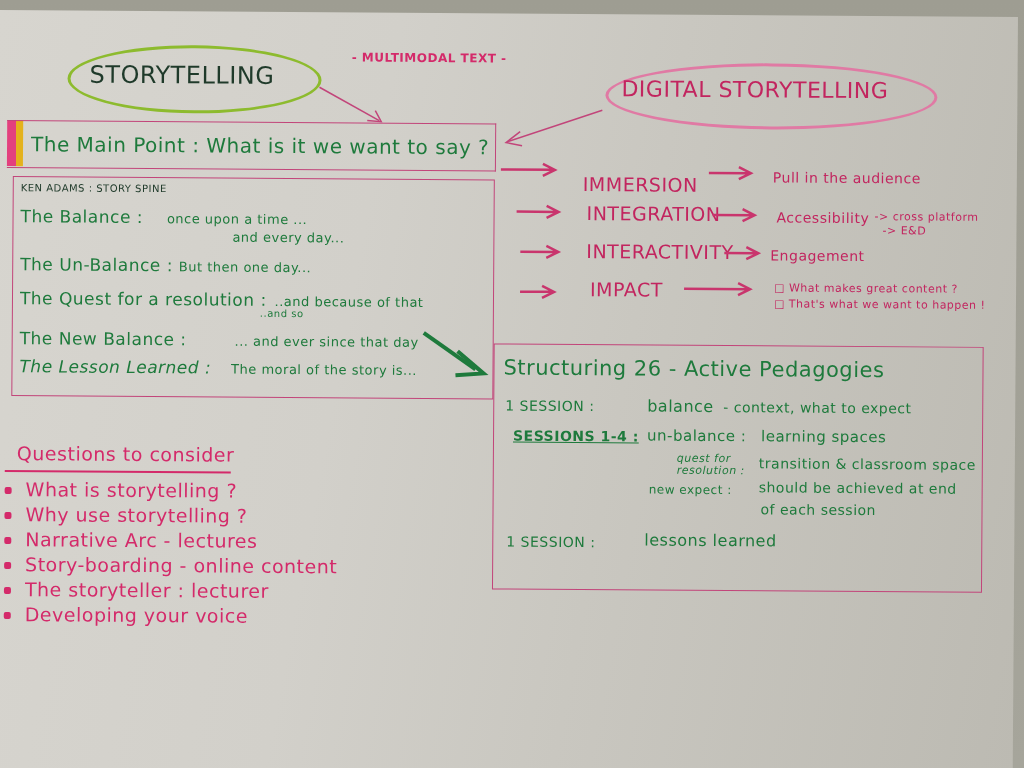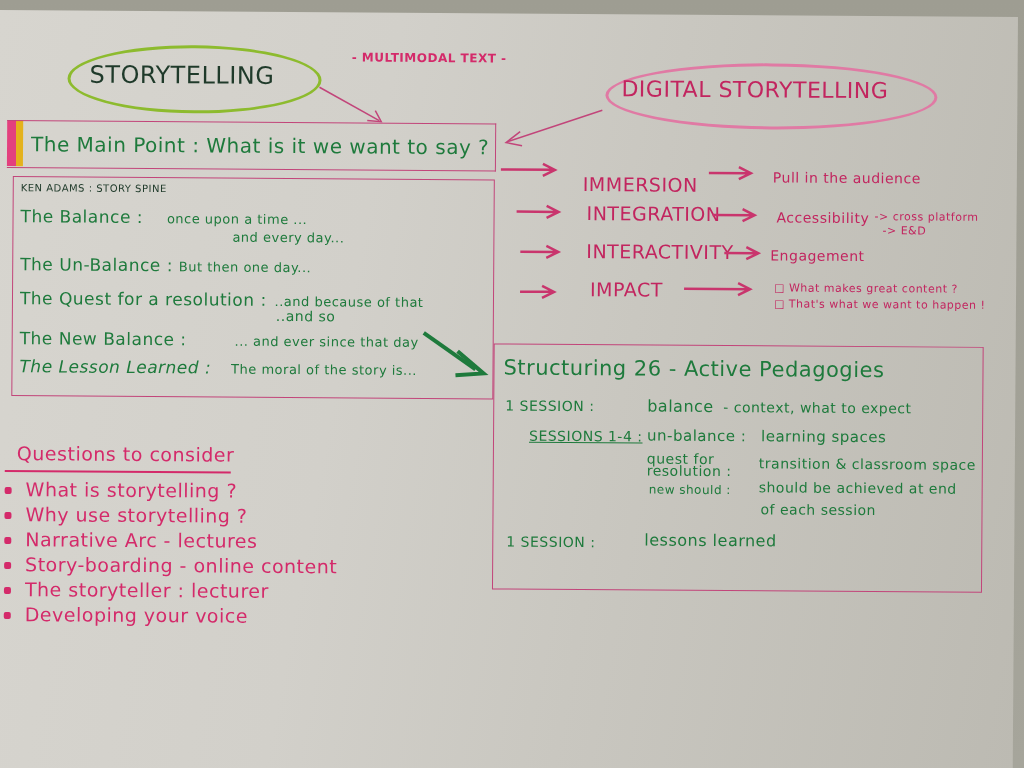--- a/index.html
+++ b/index.html
@@ -80,7 +80,7 @@
     <span>The Quest for a resolution :</span>
     <span class="spine-text" style="margin-left:2px;">..and because of that</span>
   </div>
-  <div class="abs hand green" style="left:278px; top:296px; font-size:14px;">..and so</div>
+  <div class="abs hand green" style="left:262px; top:296px; font-size:10px;">..and so</div>
 
   <div class="spine-row hand green" style="left:22px; top:318px;">
     <span>The New Balance :</span>

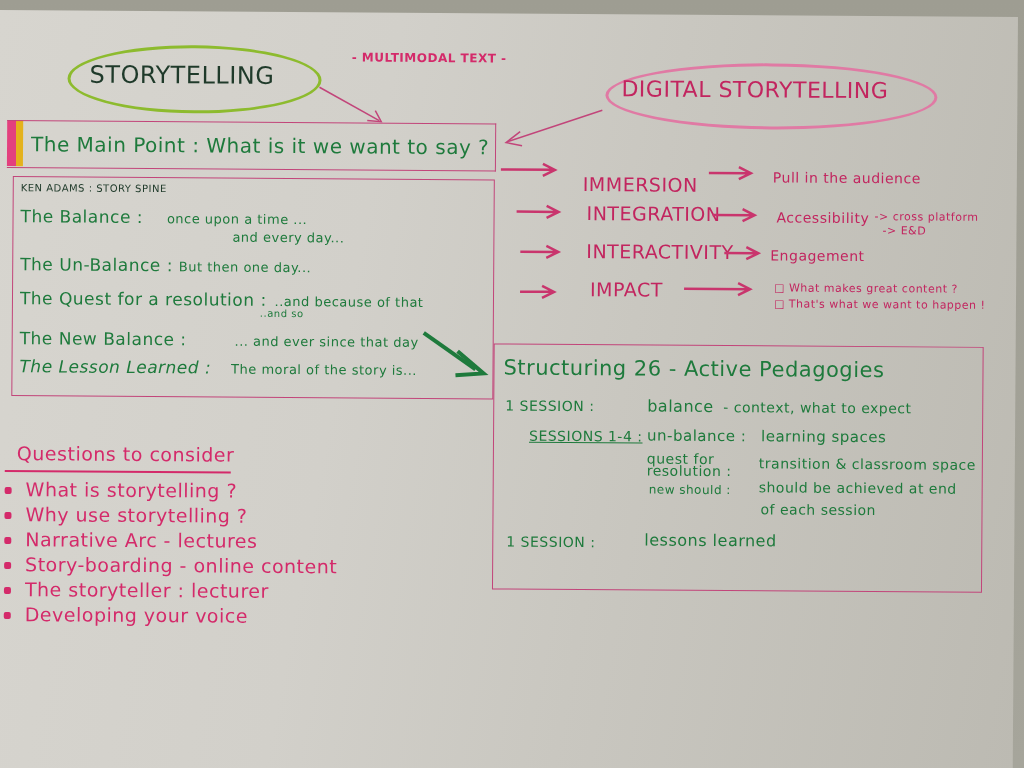--- a/index.html
+++ b/index.html
@@ -143,7 +143,7 @@
   <div class="abs hand green" style="left:650px; top:382px; font-size:16px;">balance</div>
   <div class="abs hand green" style="left:726px; top:384px; font-size:14px;">- context, what to expect</div>
 
-  <div class="abs hand green row-lbl" style="left:532px; top:414px; text-decoration:underline;">SESSIONS 1-4 :</div>
+  <div class="abs hand green row-lbl" style="left:516px; top:414px; text-decoration:underline;font-weight:bold;">SESSIONS 1-4 :</div>
   <div class="abs hand green" style="left:650px; top:412px; font-size:15px;">un-balance :</div>
   <div class="abs hand green" style="left:764px; top:412px; font-size:15px;">learning spaces</div>
   <div class="abs hand green" style="left:650px; top:438px; font-size:14px; width:100px; white-space:normal; line-height:12px;">quest for resolution :</div>

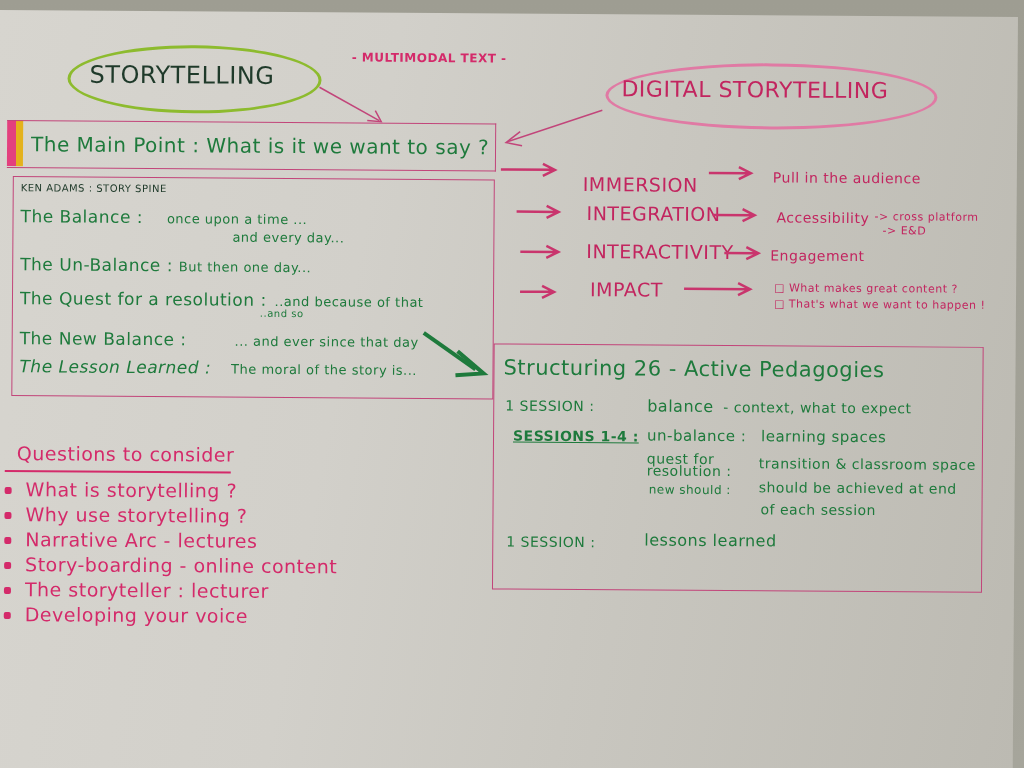--- a/index.html
+++ b/index.html
@@ -146,7 +146,7 @@
   <div class="abs hand green row-lbl" style="left:516px; top:414px; text-decoration:underline;font-weight:bold;">SESSIONS 1-4 :</div>
   <div class="abs hand green" style="left:650px; top:412px; font-size:15px;">un-balance :</div>
   <div class="abs hand green" style="left:764px; top:412px; font-size:15px;">learning spaces</div>
-  <div class="abs hand green" style="left:650px; top:438px; font-size:14px; width:100px; white-space:normal; line-height:12px;">quest for resolution :</div>
+  <div class="abs hand green" style="left:680px; top:438px; font-size:11px; width:100px; white-space:normal; line-height:12px;font-style:italic;">quest for resolution :</div>
   <div class="abs hand green" style="left:762px; top:440px; font-size:14px;">transition &amp; classroom space</div>
   <div class="abs hand green" style="left:652px; top:468px; font-size:12px;">new should :</div>
   <div class="abs hand green" style="left:762px; top:464px; font-size:14px;">should be achieved at end</div>

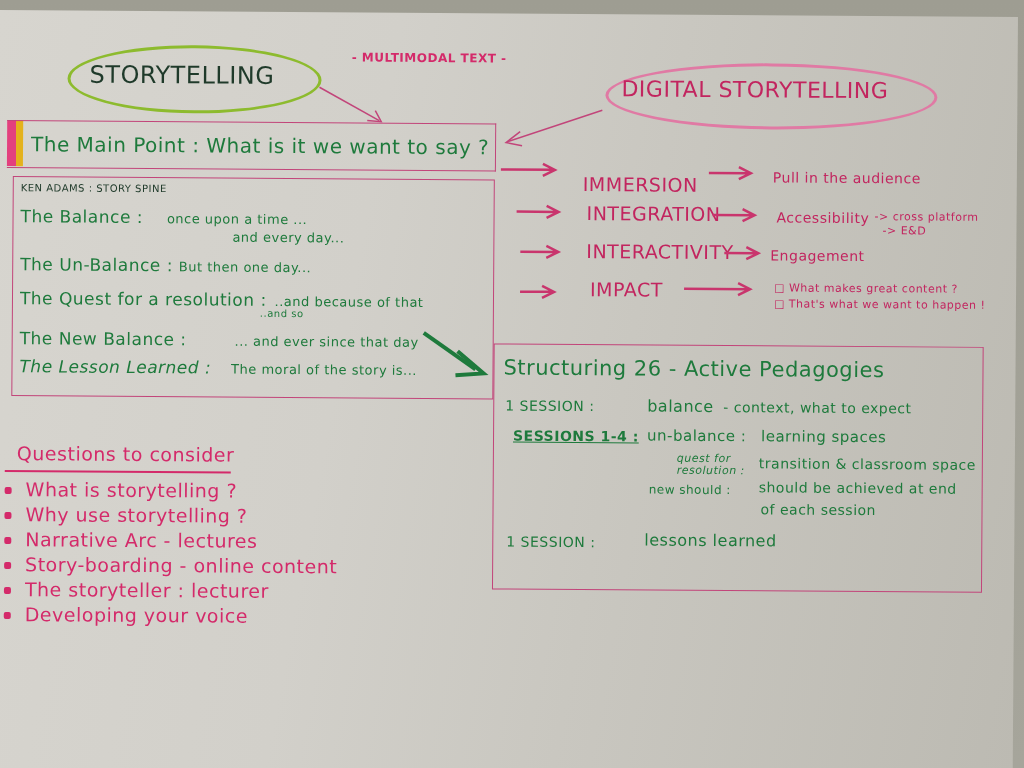--- a/index.html
+++ b/index.html
@@ -148,7 +148,7 @@
   <div class="abs hand green" style="left:764px; top:412px; font-size:15px;">learning spaces</div>
   <div class="abs hand green" style="left:680px; top:438px; font-size:11px; width:100px; white-space:normal; line-height:12px;font-style:italic;">quest for resolution :</div>
   <div class="abs hand green" style="left:762px; top:440px; font-size:14px;">transition &amp; classroom space</div>
-  <div class="abs hand green" style="left:652px; top:468px; font-size:12px;">new should :</div>
+  <div class="abs hand green" style="left:652px; top:468px; font-size:12px;">new expect :</div>
   <div class="abs hand green" style="left:762px; top:464px; font-size:14px;">should be achieved at end</div>
   <div class="abs hand green" style="left:764px; top:486px; font-size:14px;">of each session</div>
 

